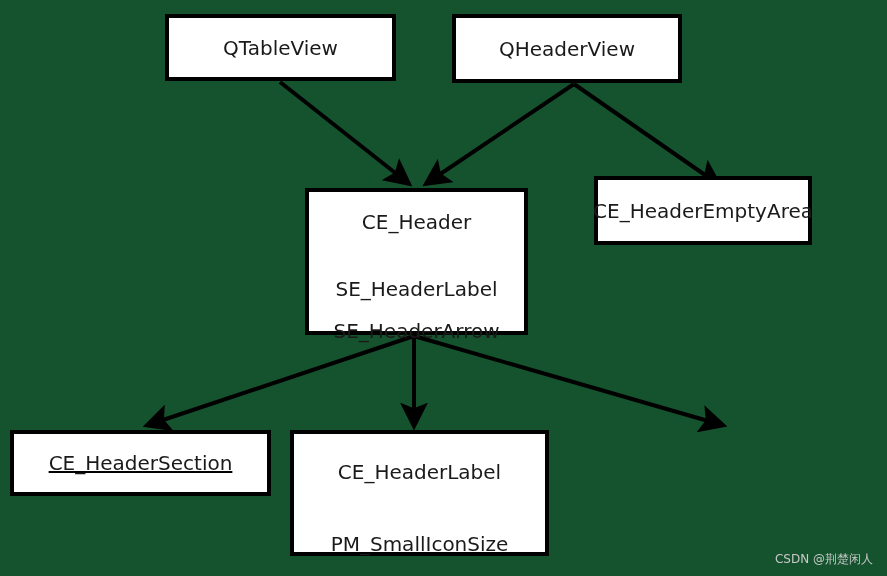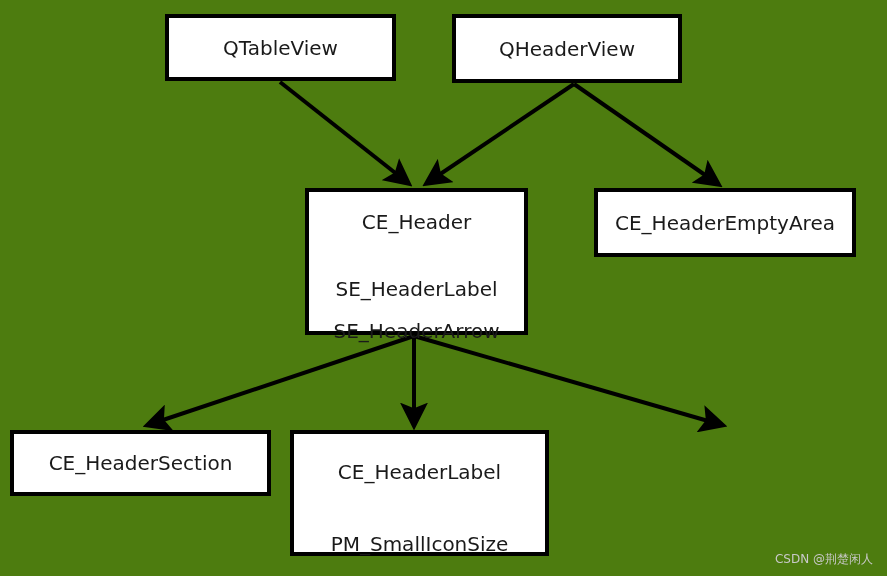--- a/index.html
+++ b/index.html
@@ -14,7 +14,7 @@
     position: relative;
     width: 887px;
     height: 576px;
-    background: #4d7c0f;
+    background: #14532d;
     overflow: hidden;
   }
   #edges {

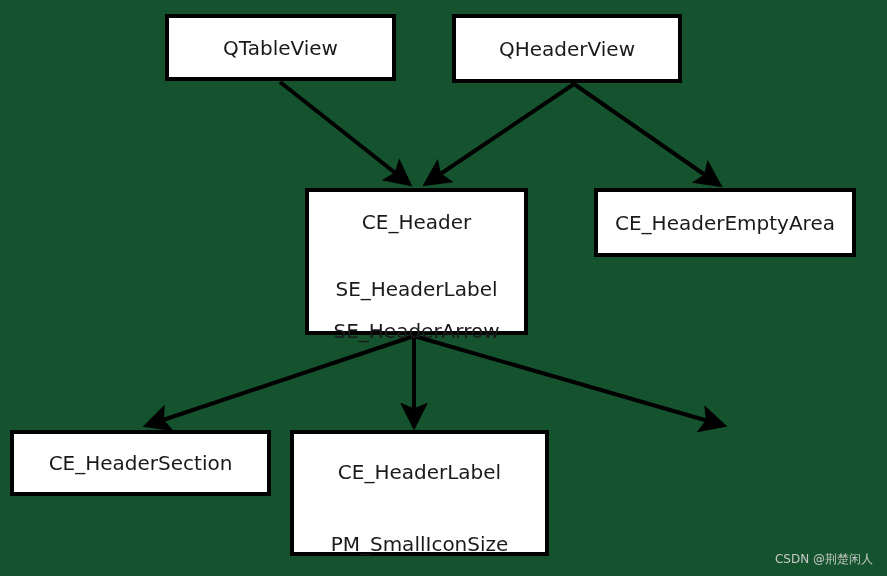--- a/index.html
+++ b/index.html
@@ -74,7 +74,7 @@
     margin-bottom: 12px;
   }
   #node-ce-headeremptyarea {
-    left: 594px; top: 188px; width: 262px; height: 69px;
+    left: 594px; top: 176px; width: 218px; height: 69px;
     justify-content: center;
   }
   #node-ce-headersection {

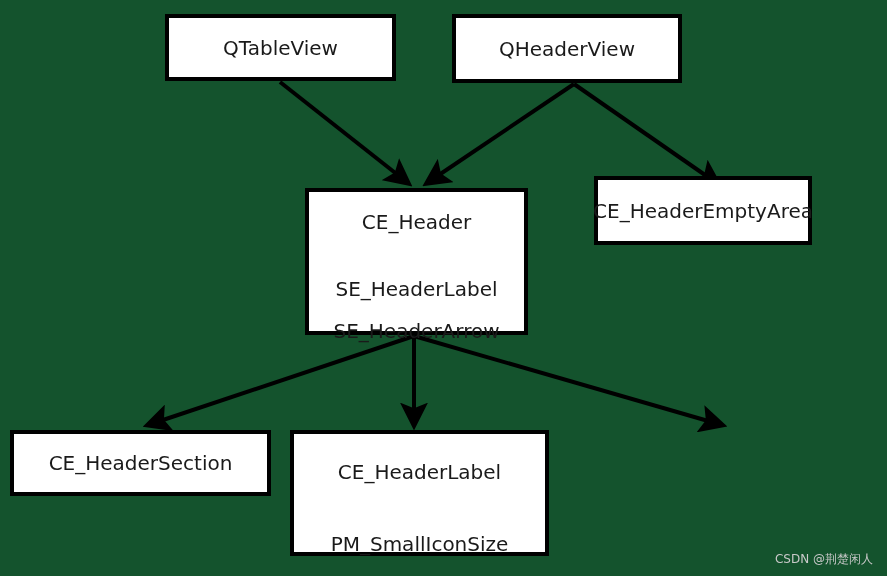--- a/index.html
+++ b/index.html
@@ -80,6 +80,7 @@
   #node-ce-headersection {
     left: 10px; top: 430px; width: 261px; height: 66px;
     justify-content: center;
+    text-decoration: underline;
   }
   #node-ce-headerlabel {
     left: 290px; top: 430px; width: 259px; height: 126px;

